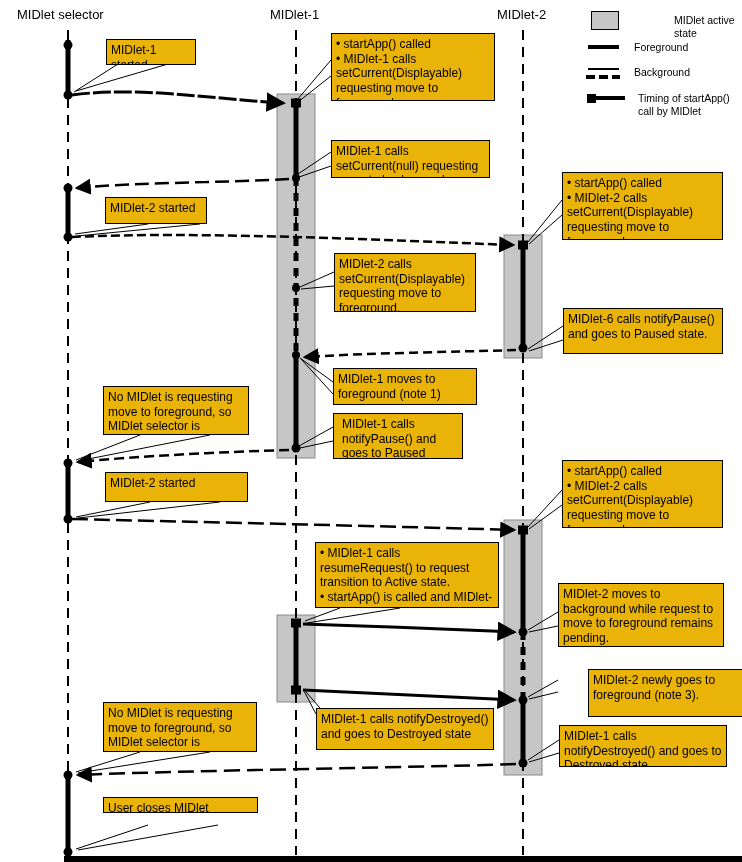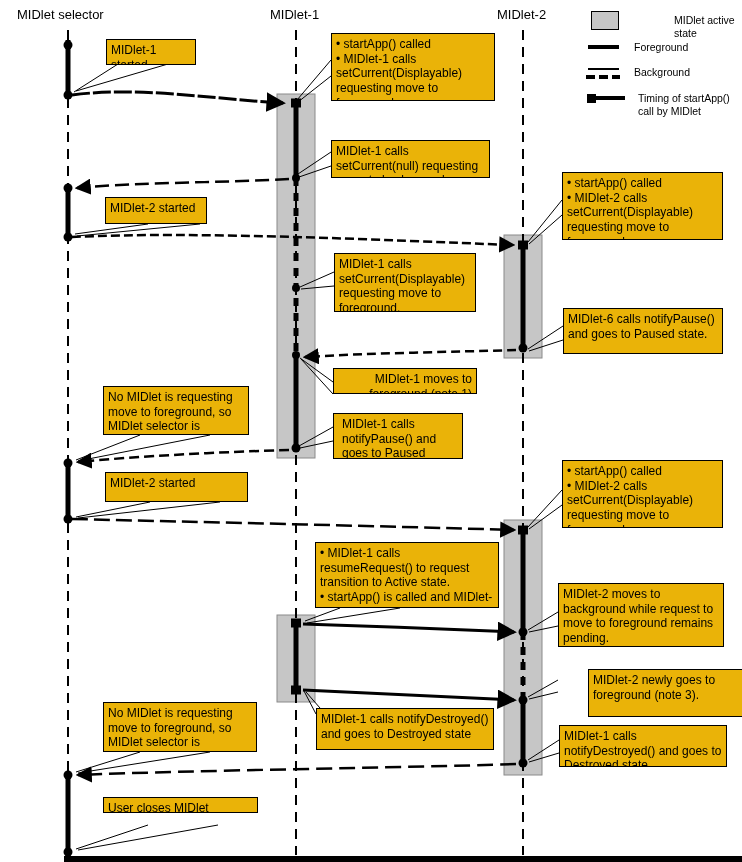--- a/index.html
+++ b/index.html
@@ -152,7 +152,7 @@
   <div class="callout" style="left:105px;top:197px;width:102px;height:27px;">MIDlet-2 started</div>
   <div class="callout" style="left:562px;top:172px;width:161px;height:68px;">• startApp() called
 • MIDlet-2 calls setCurrent(Displayable) requesting move to foreground.</div>
-  <div class="callout" style="left:334px;top:253px;width:142px;height:59px;">MIDlet-1 calls setCurrent(Displayable) requesting move to foreground.</div>
+  <div class="callout" style="left:334px;top:253px;width:142px;height:59px;">MIDlet-2 calls setCurrent(Displayable) requesting move to foreground.</div>
   <div class="callout" style="left:563px;top:308px;width:160px;height:46px;">MIDlet-6 calls notifyPause() and goes to Paused state.</div>
   <div class="callout" style="left:333px;top:368px;width:144px;height:26px;text-align:right;">MIDlet-1 moves to foreground (note 1)</div>
   <div class="callout" style="left:333px;top:413px;width:130px;height:46px;padding-left:8px;">MIDlet-1 calls notifyPause() and goes to Paused state.</div>

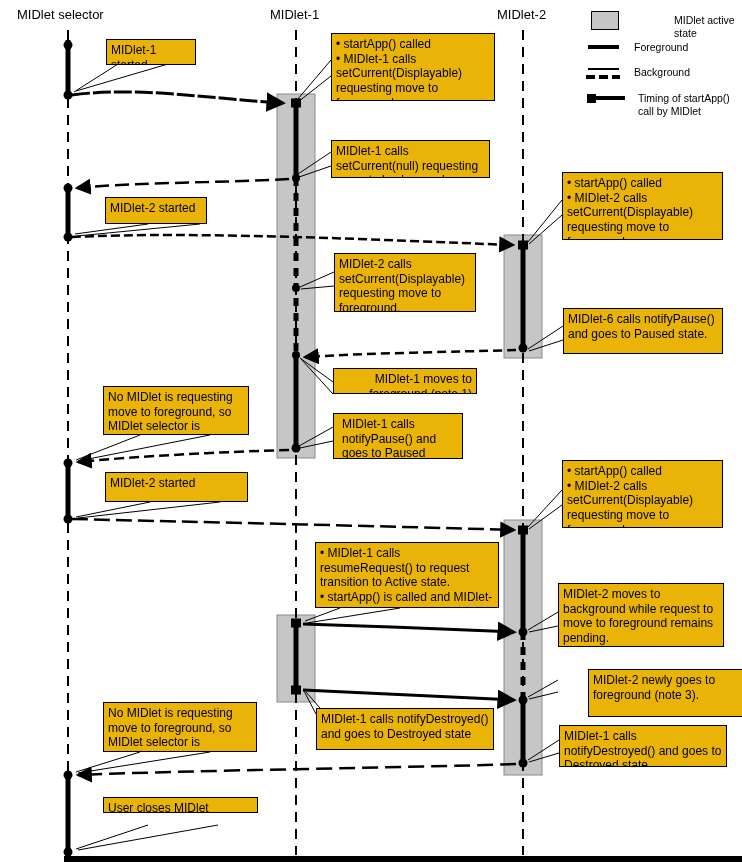--- a/index.html
+++ b/index.html
@@ -154,7 +154,7 @@
 • MIDlet-2 calls setCurrent(Displayable) requesting move to foreground.</div>
   <div class="callout" style="left:334px;top:253px;width:142px;height:59px;">MIDlet-2 calls setCurrent(Displayable) requesting move to foreground.</div>
   <div class="callout" style="left:563px;top:308px;width:160px;height:46px;">MIDlet-6 calls notifyPause() and goes to Paused state.</div>
-  <div class="callout" style="left:333px;top:368px;width:144px;height:26px;text-align:right;">MIDlet-1 moves to foreground (note 1)</div>
+  <div class="callout" style="left:333px;top:368px;width:144px;height:37px;">MIDlet-1 moves to foreground (note 1)</div>
   <div class="callout" style="left:333px;top:413px;width:130px;height:46px;padding-left:8px;">MIDlet-1 calls notifyPause() and goes to Paused state.</div>
   <div class="callout" style="left:103px;top:386px;width:146px;height:49px;">No MIDlet is requesting move to foreground, so MIDlet selector is displayed.</div>
   <div class="callout" style="left:105px;top:472px;width:143px;height:30px;">MIDlet-2 started</div>

